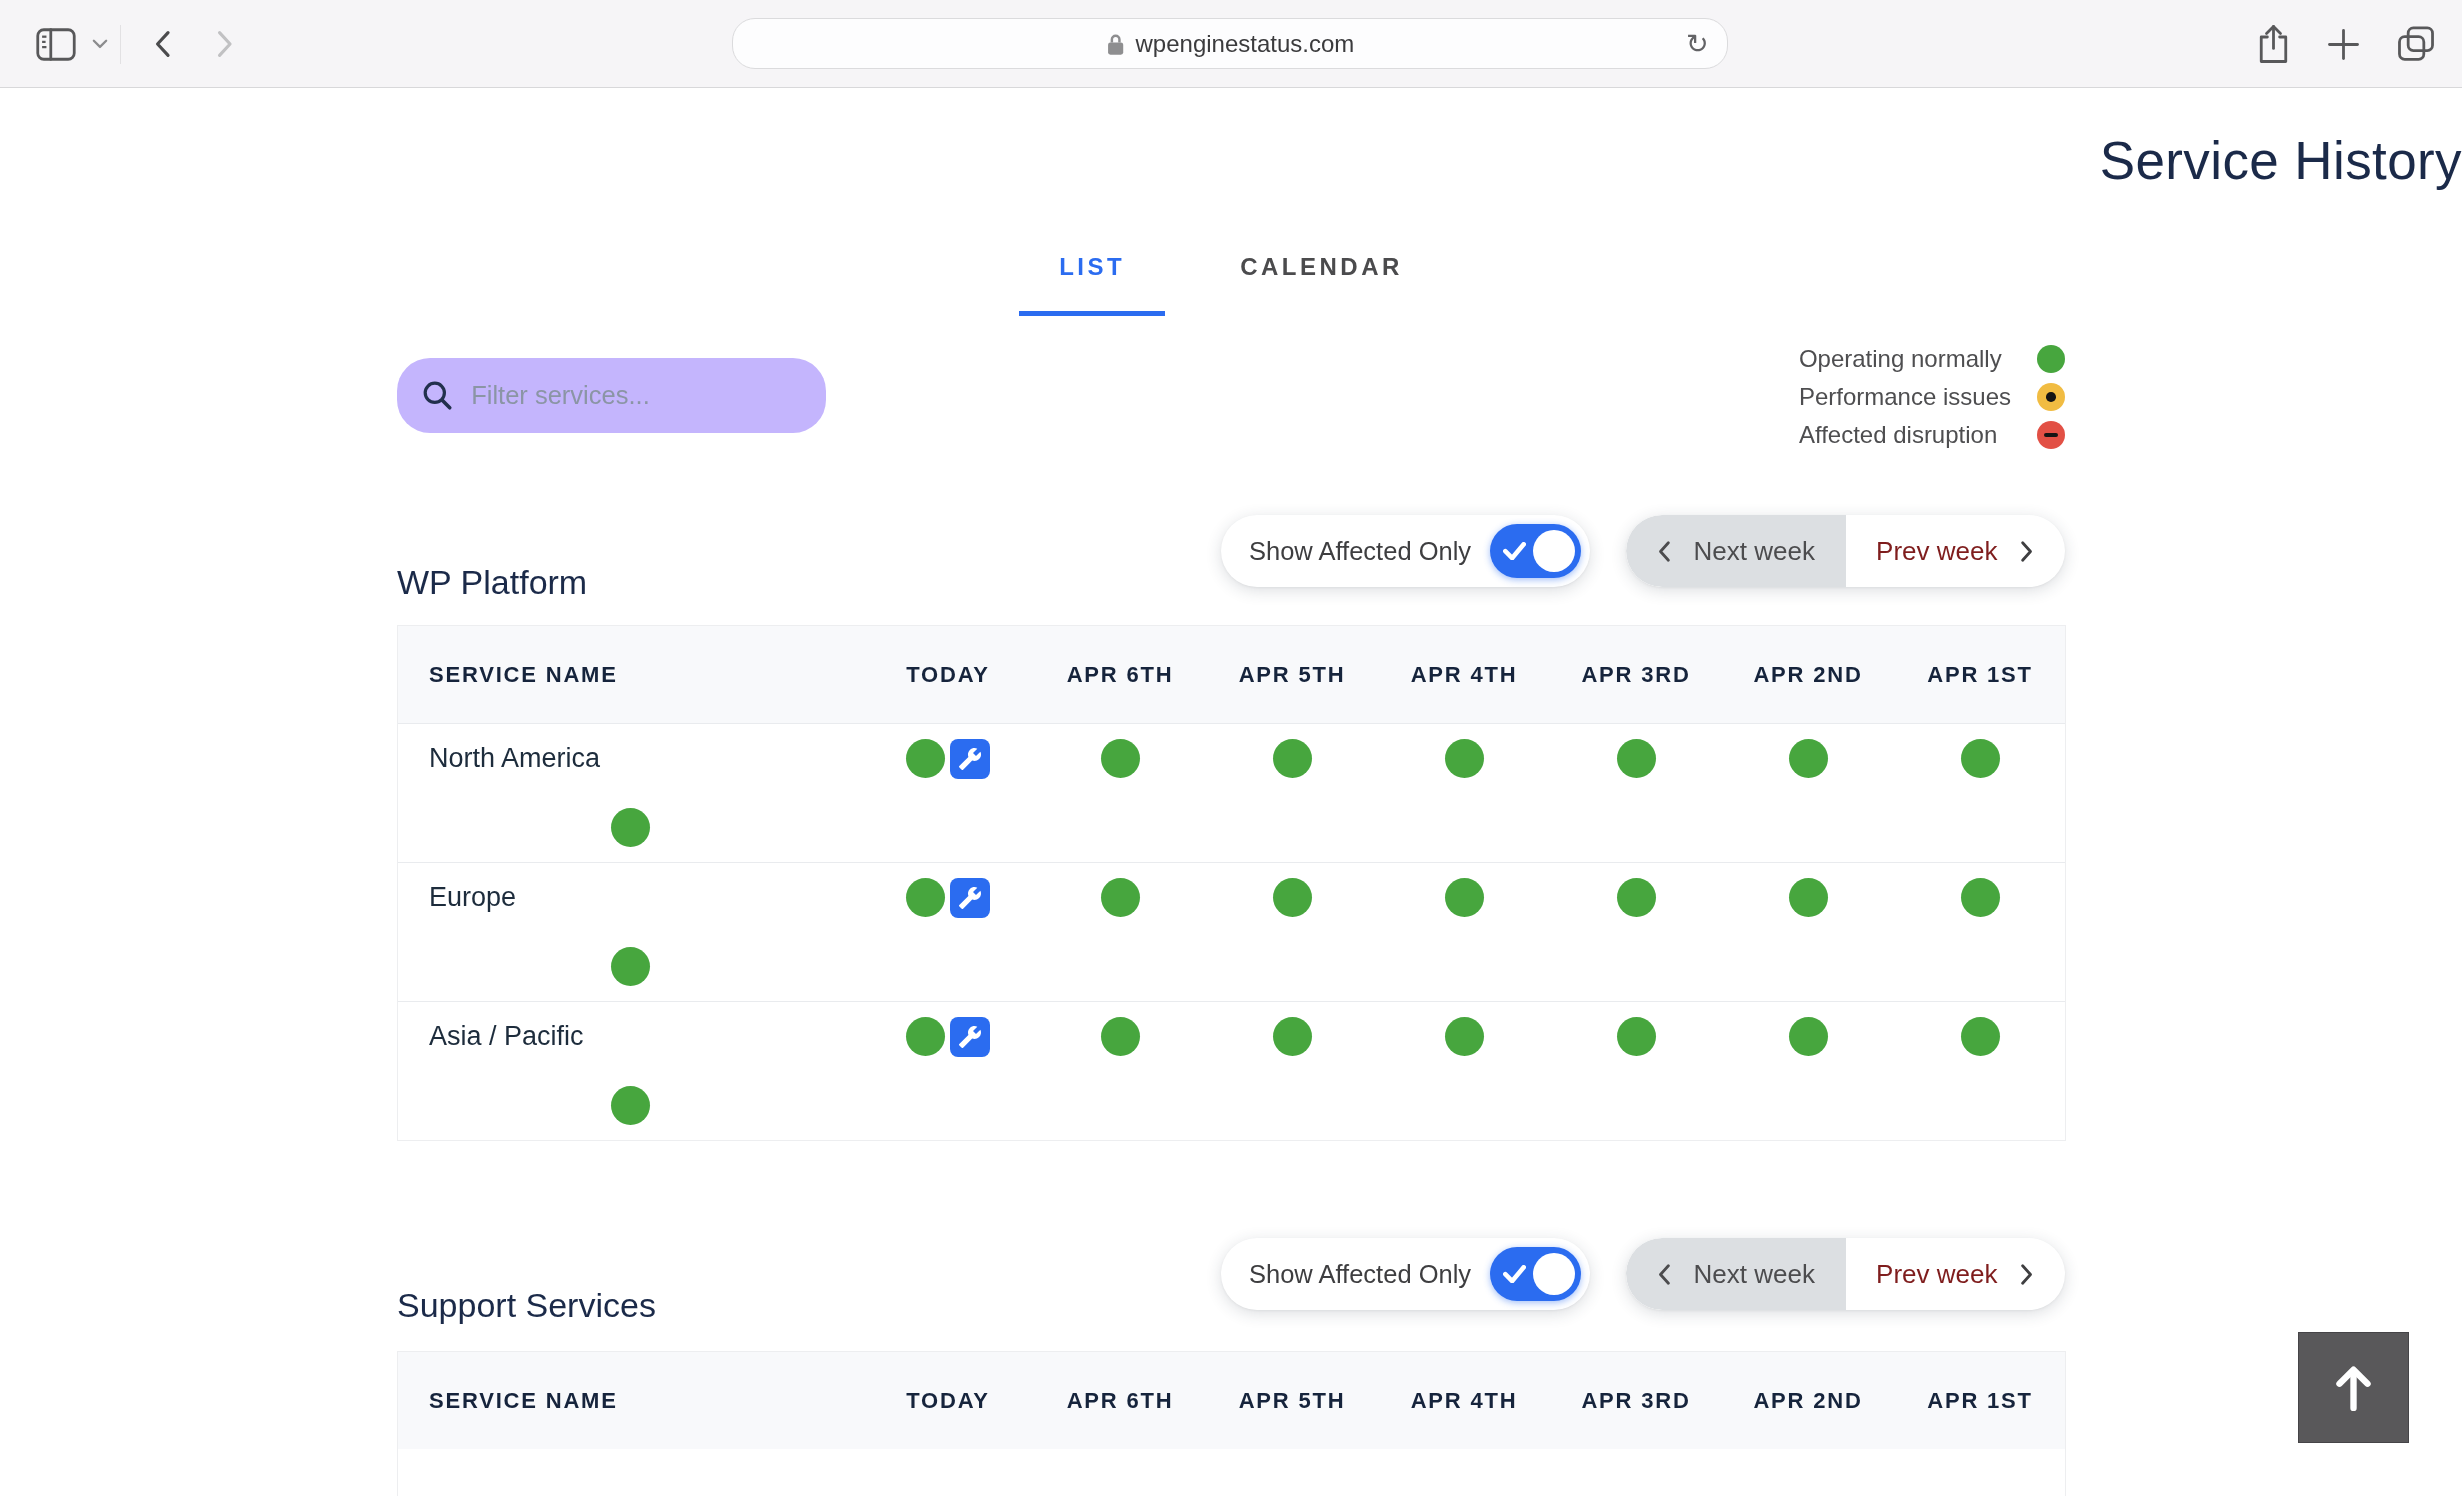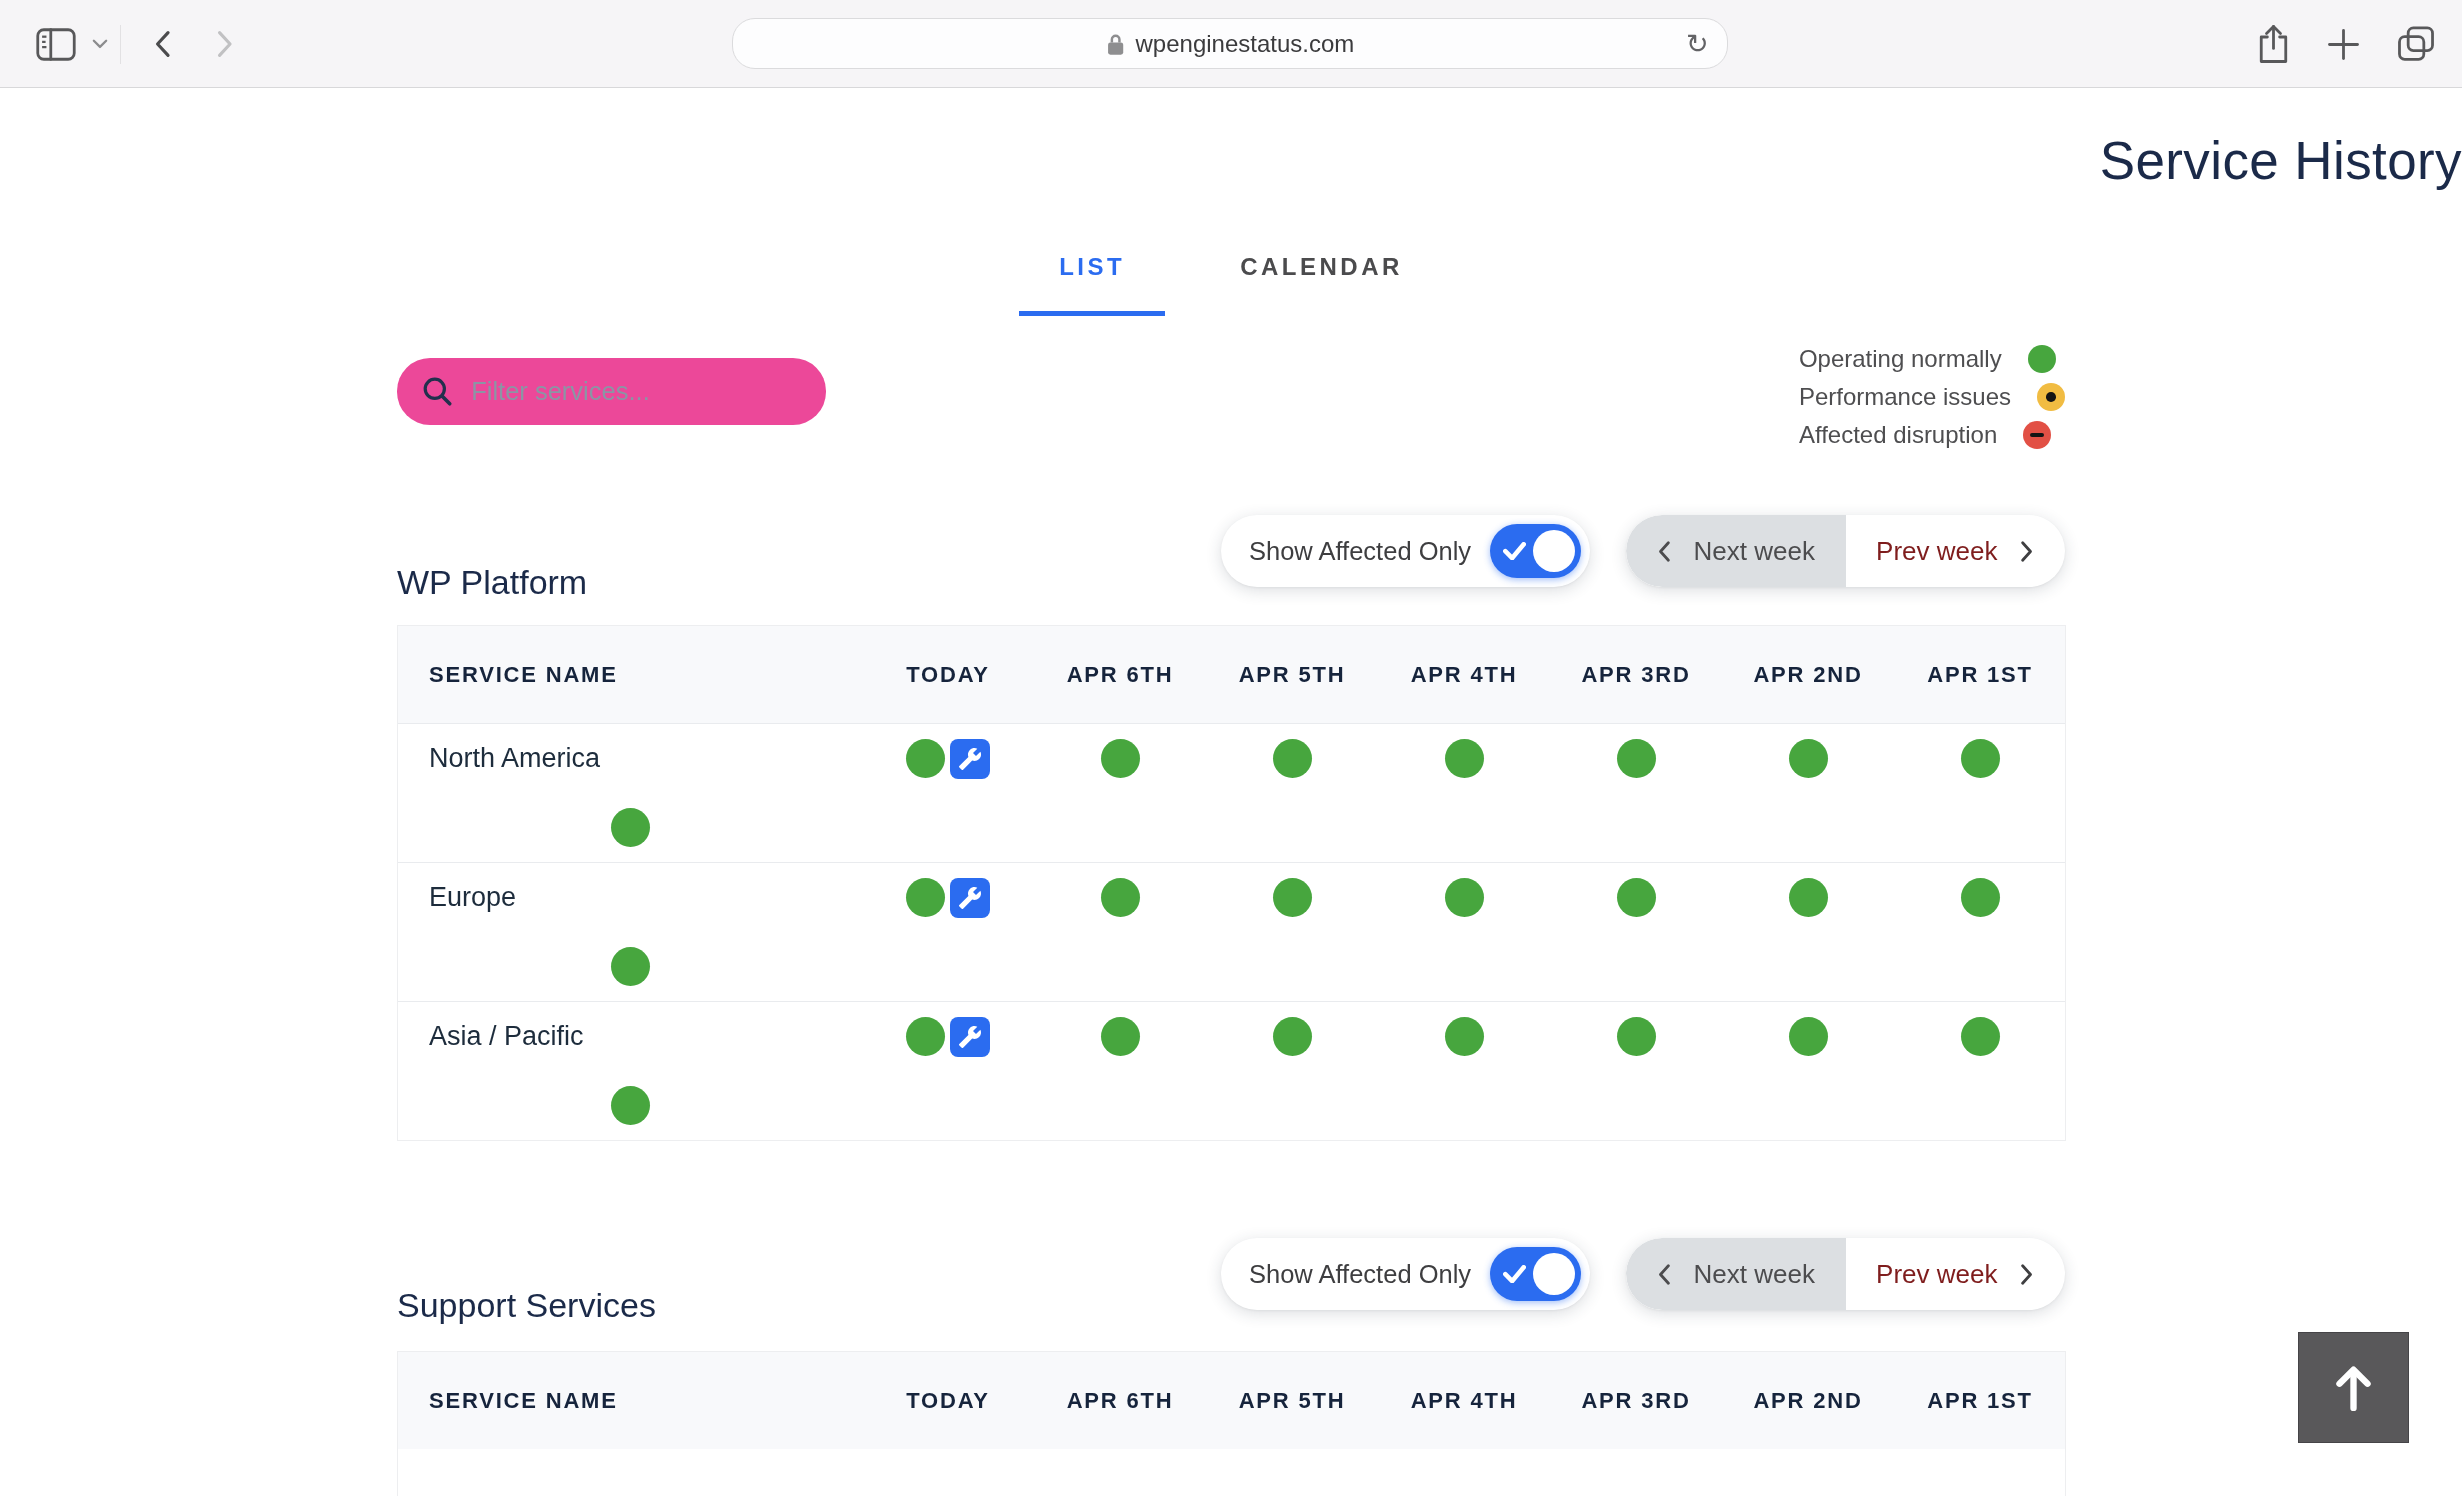--- a/index.html
+++ b/index.html
@@ -31,7 +31,7 @@
   .tab.active { color:var(--blue); border-bottom-color:var(--blue); }
 
   .legend { position:absolute; top:252px; right:397px; display:flex; flex-direction:column; }
-  .legend-row { height:38px; display:flex; align-items:center; justify-content:flex-start; gap:26px; }
+  .legend-row { height:38px; display:flex; align-items:center; justify-content:space-between; gap:26px; }
   .legend-row .label { font-size:24px; color:#4e4e50; }
 
   .dot { display:inline-flex; align-items:center; justify-content:center;

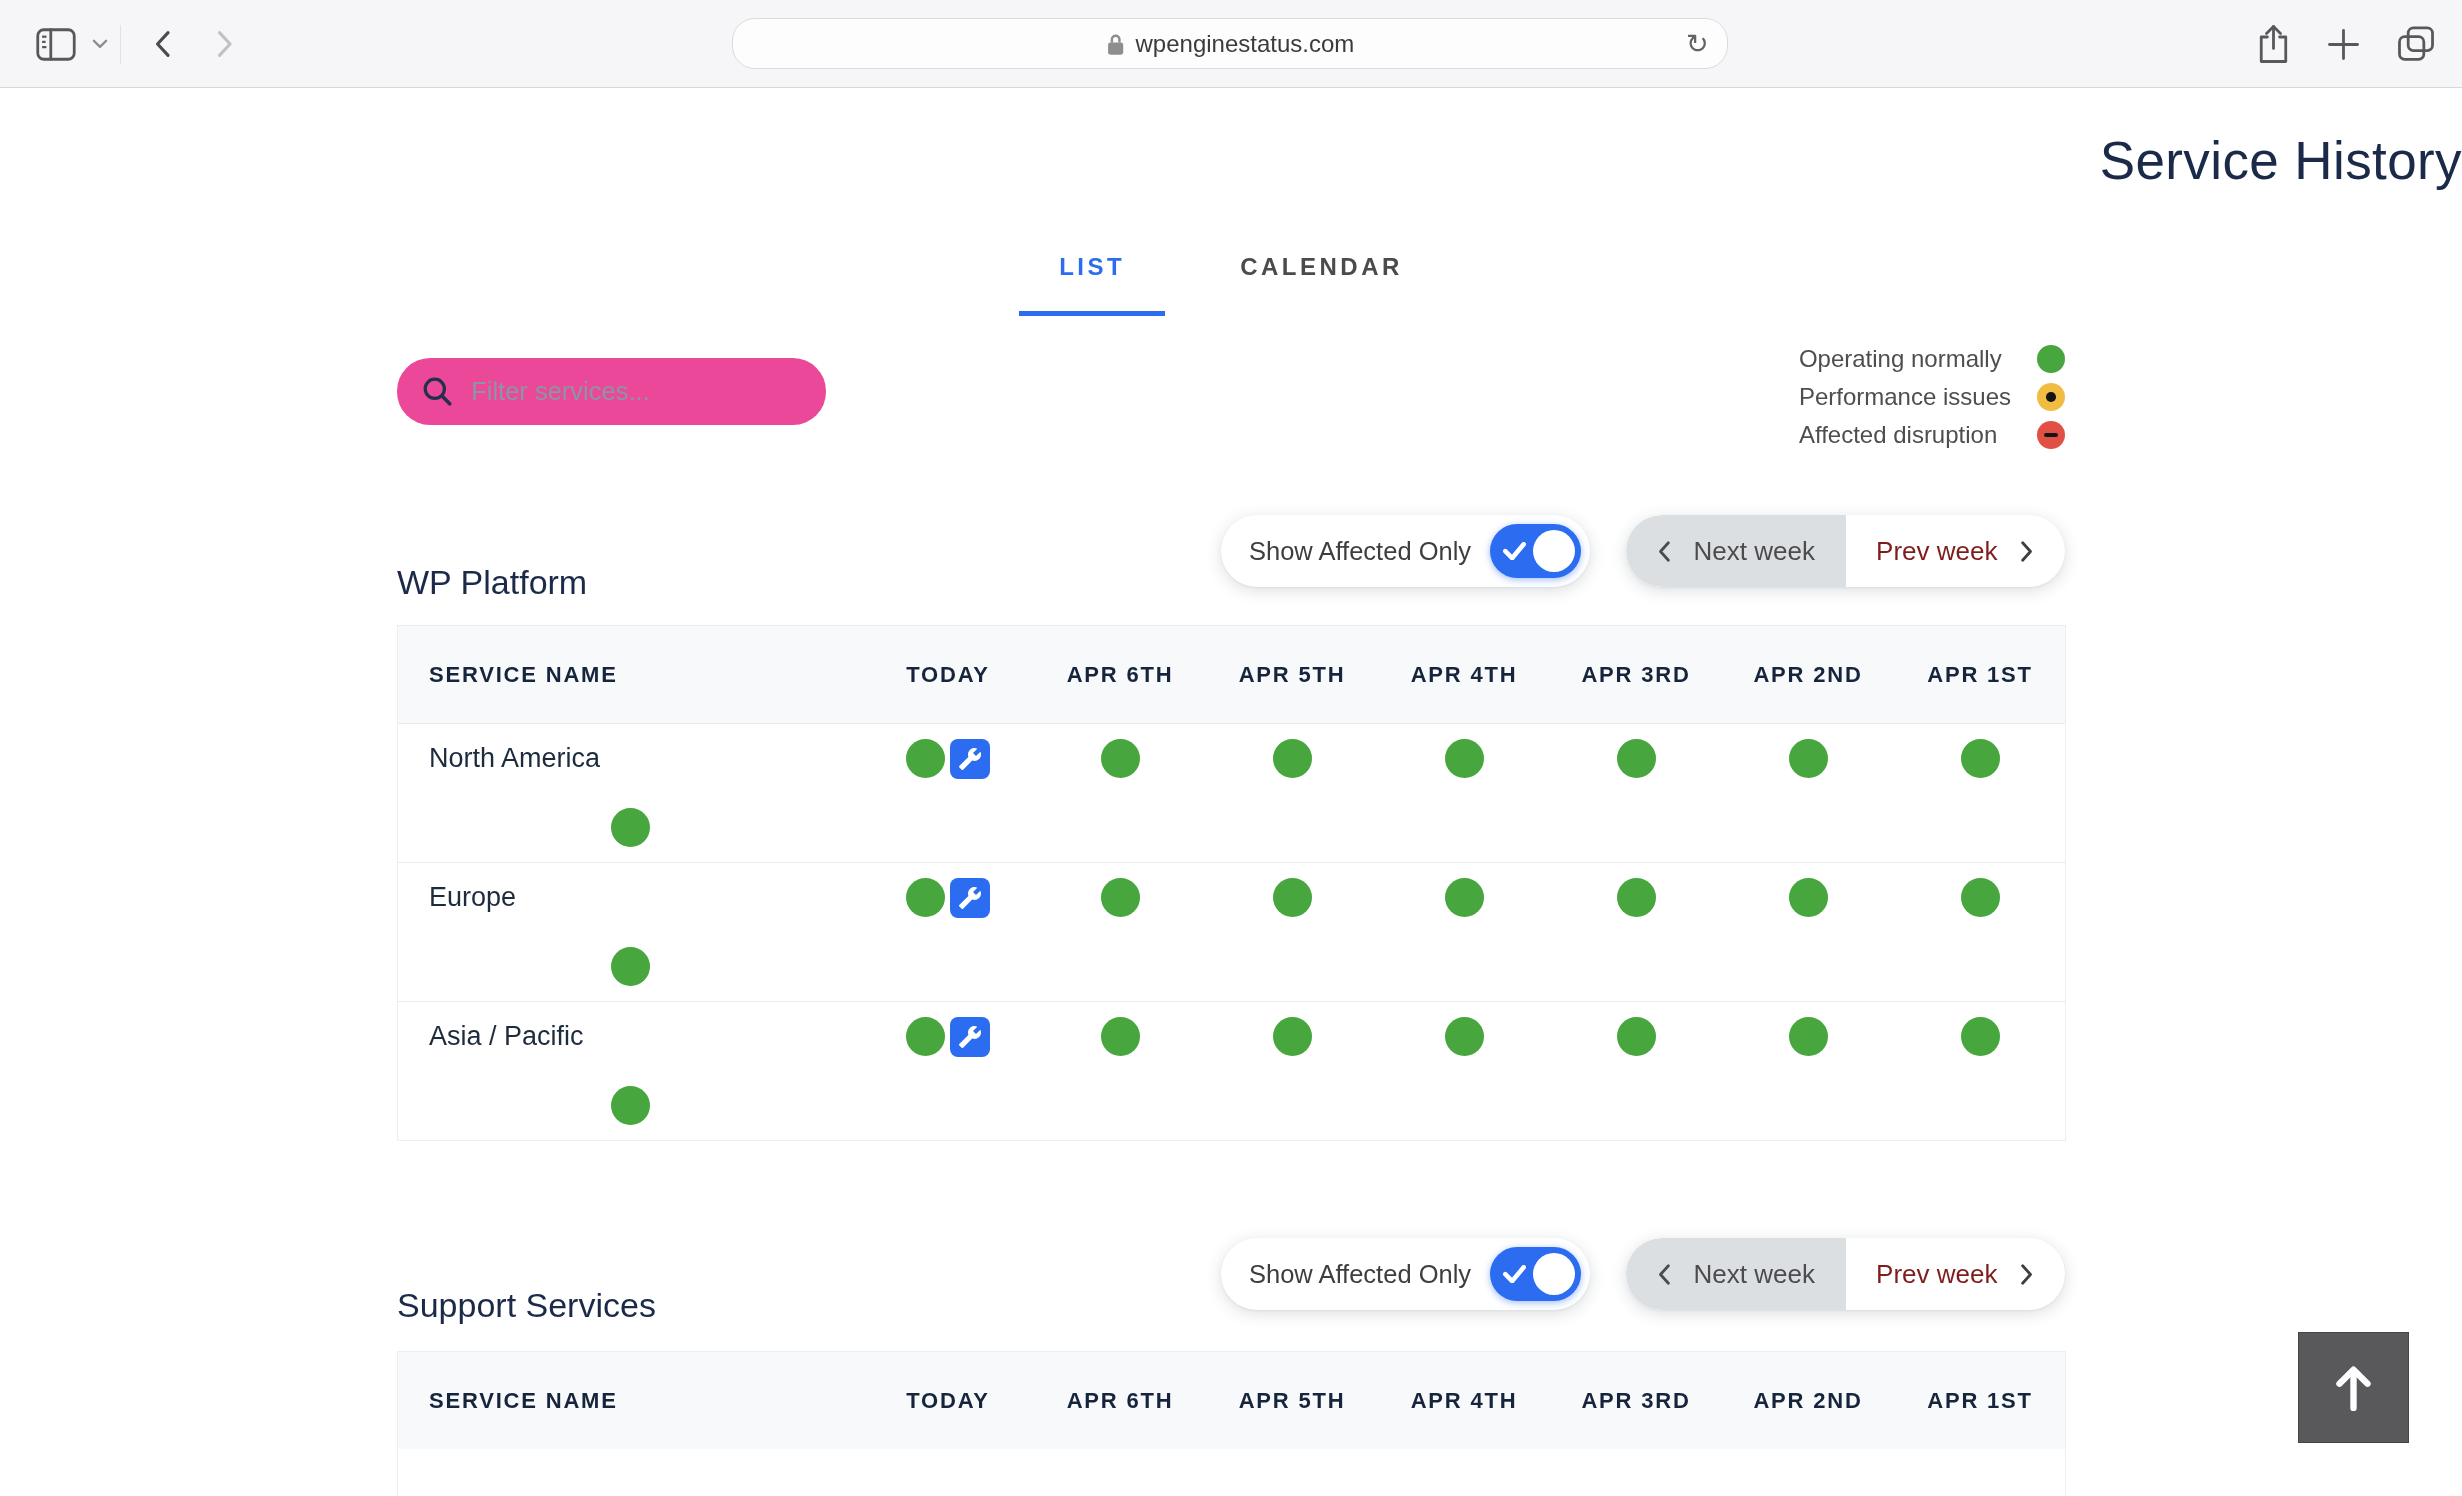--- a/index.html
+++ b/index.html
@@ -45,8 +45,8 @@
   .dot.sm.performance::after { width:9.7px; height:9.7px; }
   .dot.sm.disruption::after  { width:14px; height:4.4px; }
 
-  .filter-wrap { position:absolute; left:397px; top:270px; width:429px; height:67px;
-    background:#ec4899; border-radius:33px; display:flex; align-items:center; }
+  .filter-wrap { position:absolute; left:397px; top:270px; width:429px; height:75px;
+    background:#c4b5fd; border-radius:33px; display:flex; align-items:center; }
   .filter-wrap svg { margin:0 17.6px 0 24.6px; flex:none; }
   .filter-input { flex:1; height:100%; background:transparent; border:none; outline:none;
     font-size:25.5px; color:#22304d; font-family:"Liberation Sans", sans-serif; }

